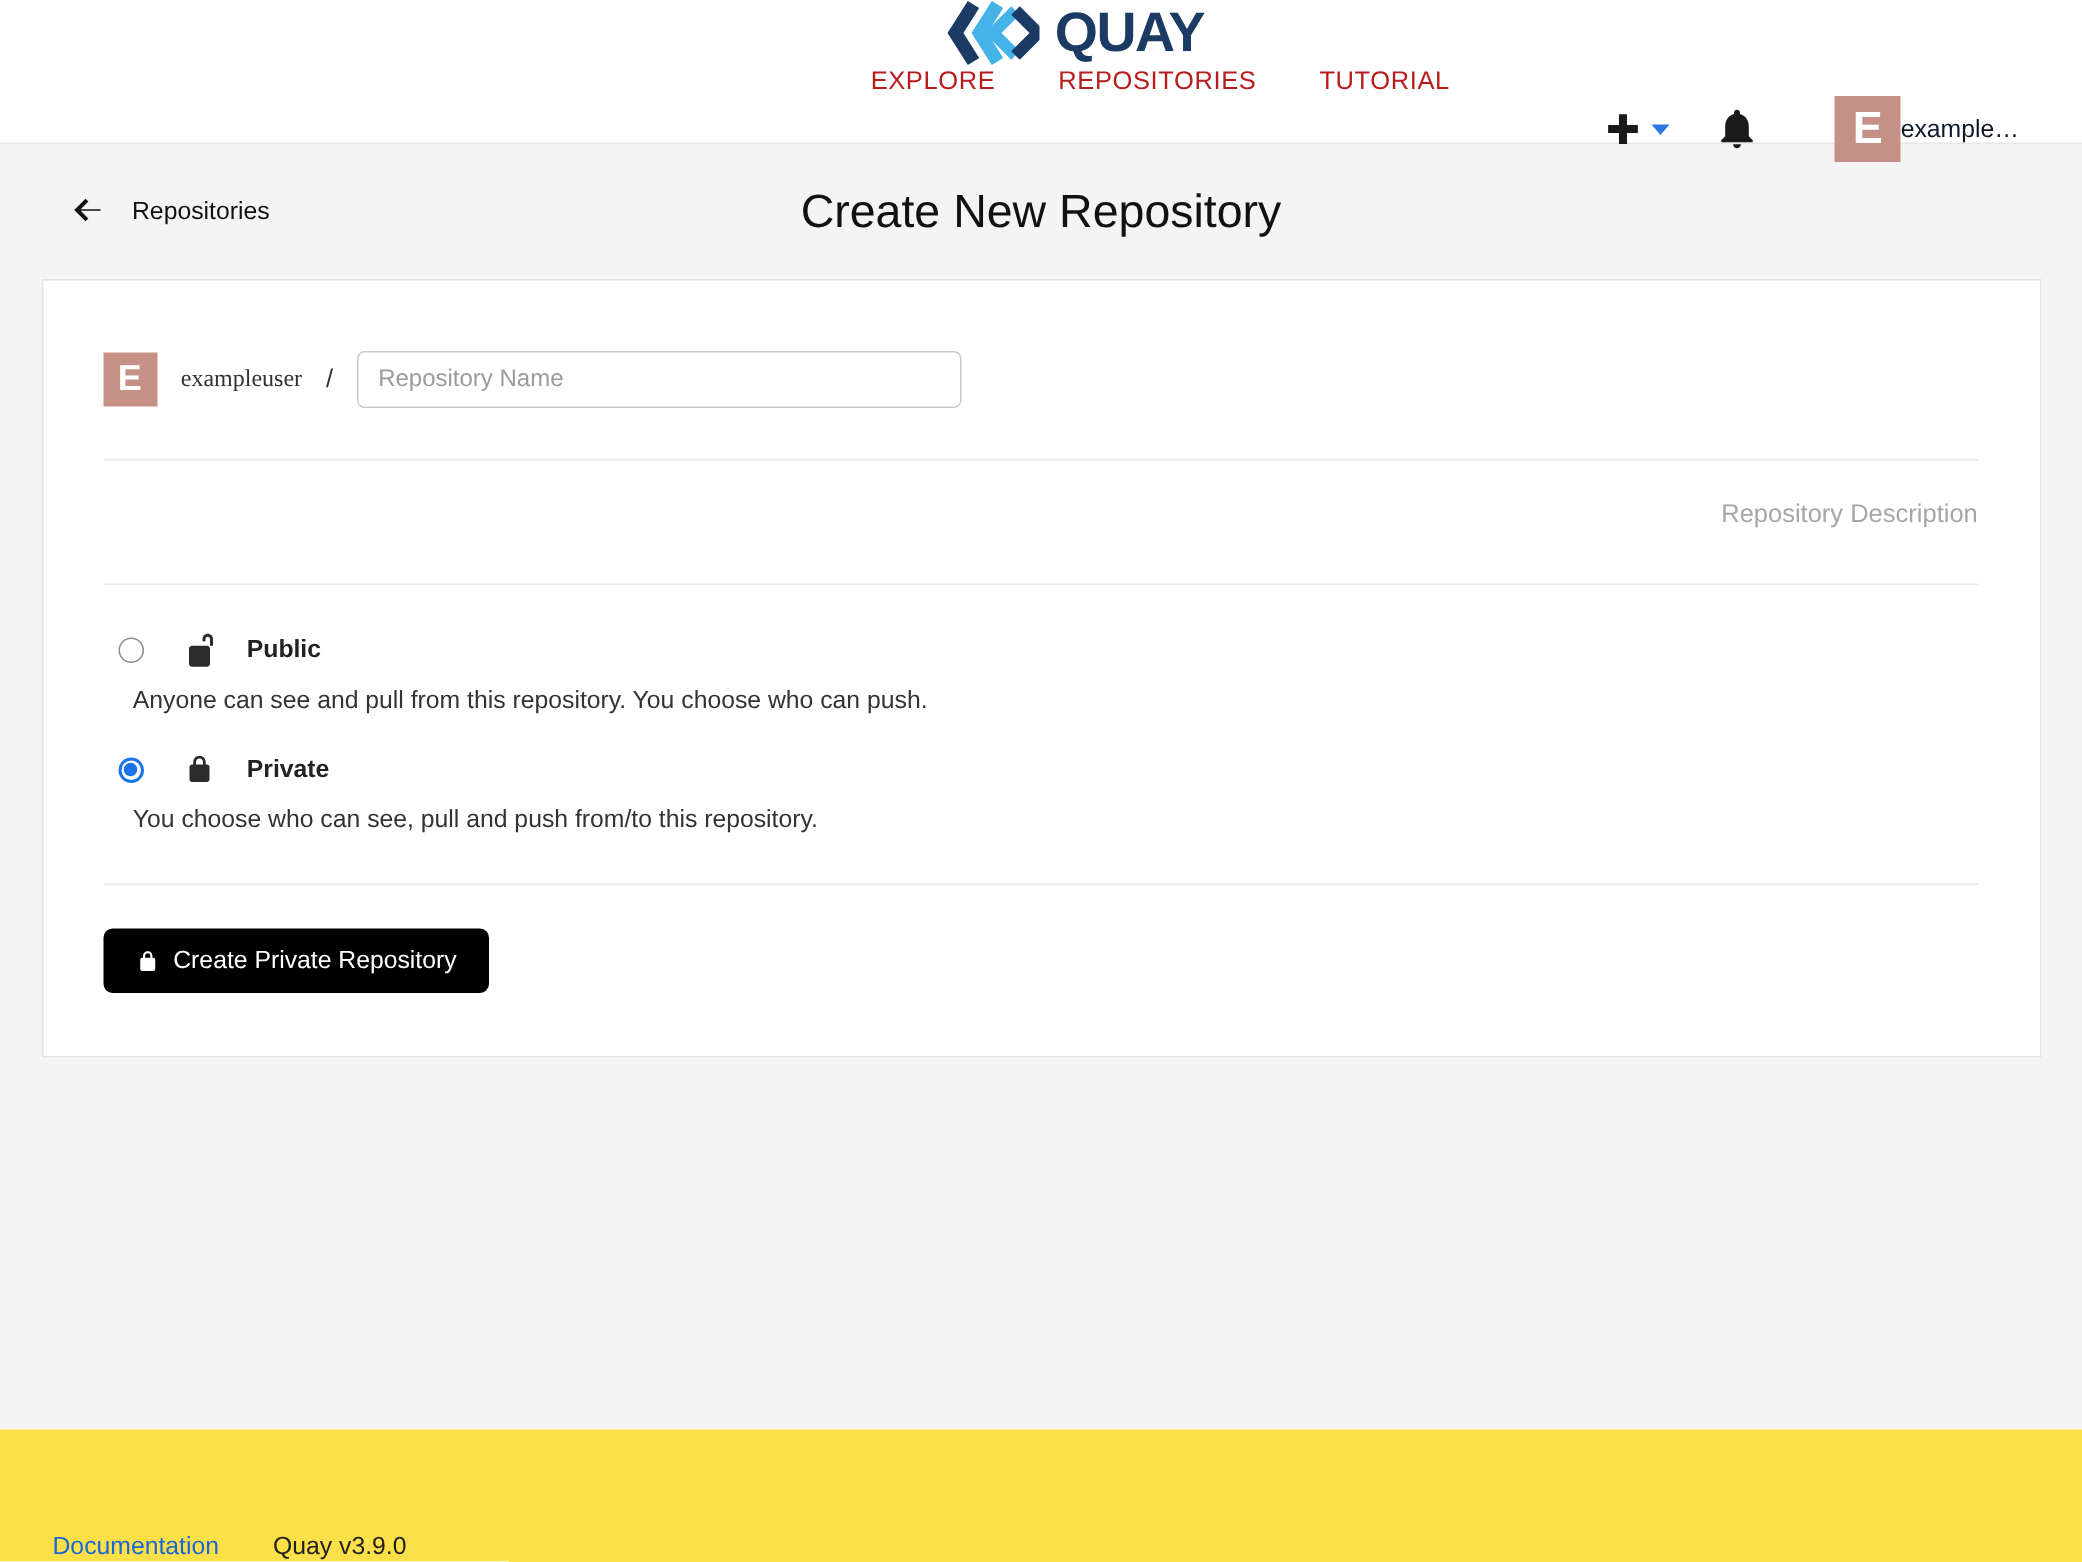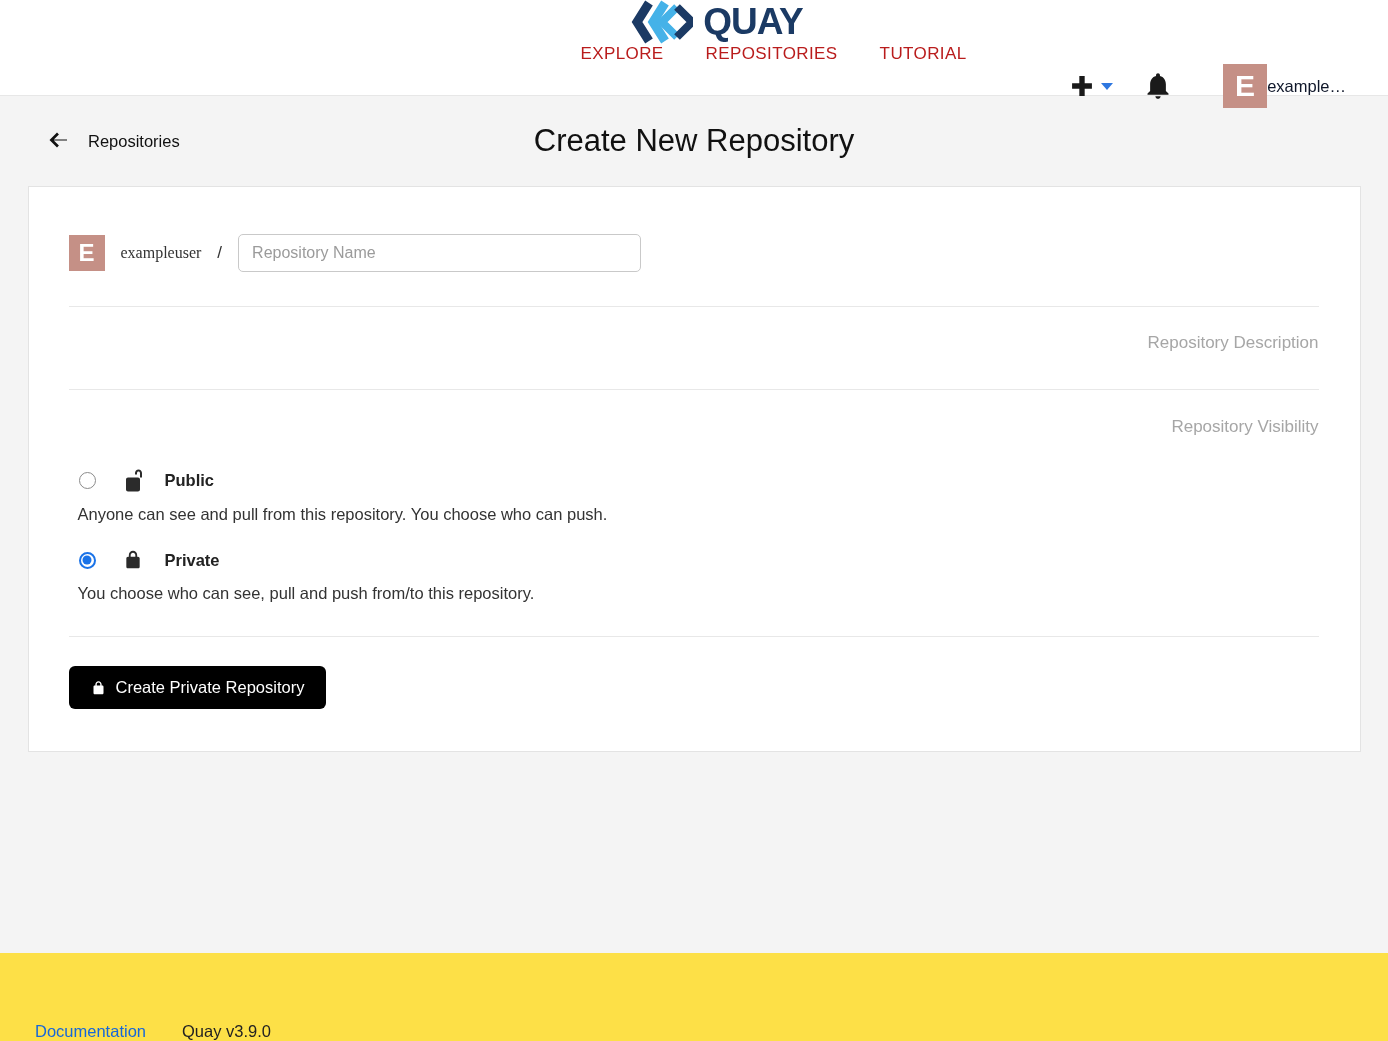--- a/index.html
+++ b/index.html
@@ -318,7 +318,6 @@
     <hr class="divider div-2">
 
     
-    <div class="section-label vis-label">Repository Visibility</div>
 
     
     <div class="radio-row">

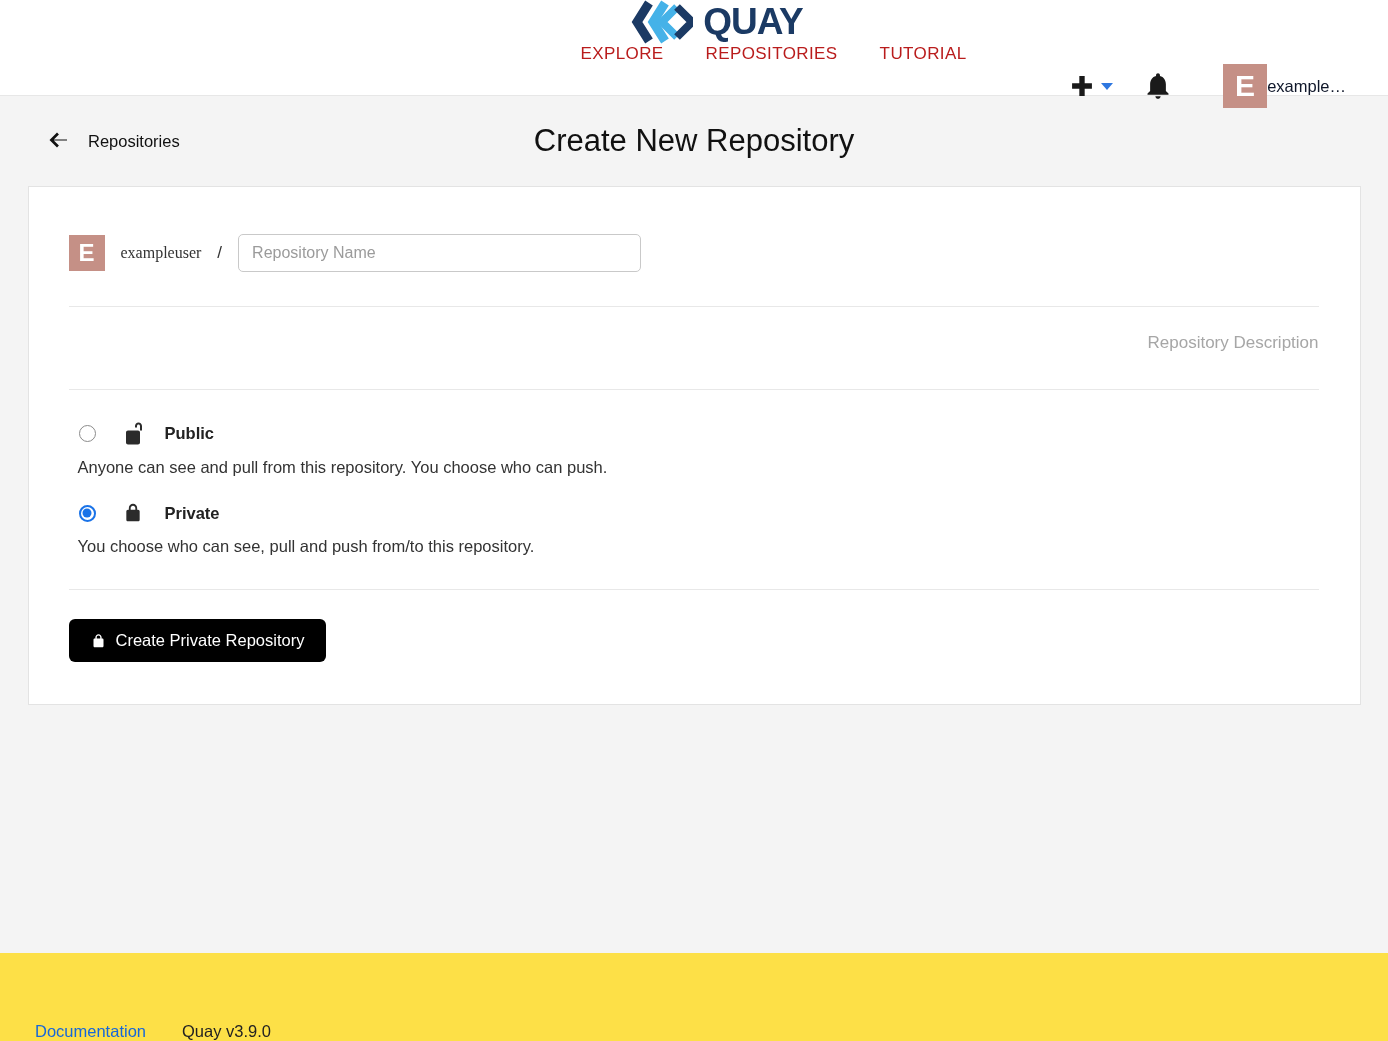--- a/index.html
+++ b/index.html
@@ -208,7 +208,7 @@
     color: #222;
   }
   .radio-desc {
-    margin-left: 9px;
+    margin-left: 20px;
     margin-top: 13px;
     font-size: 16.5px;
     color: #333;

